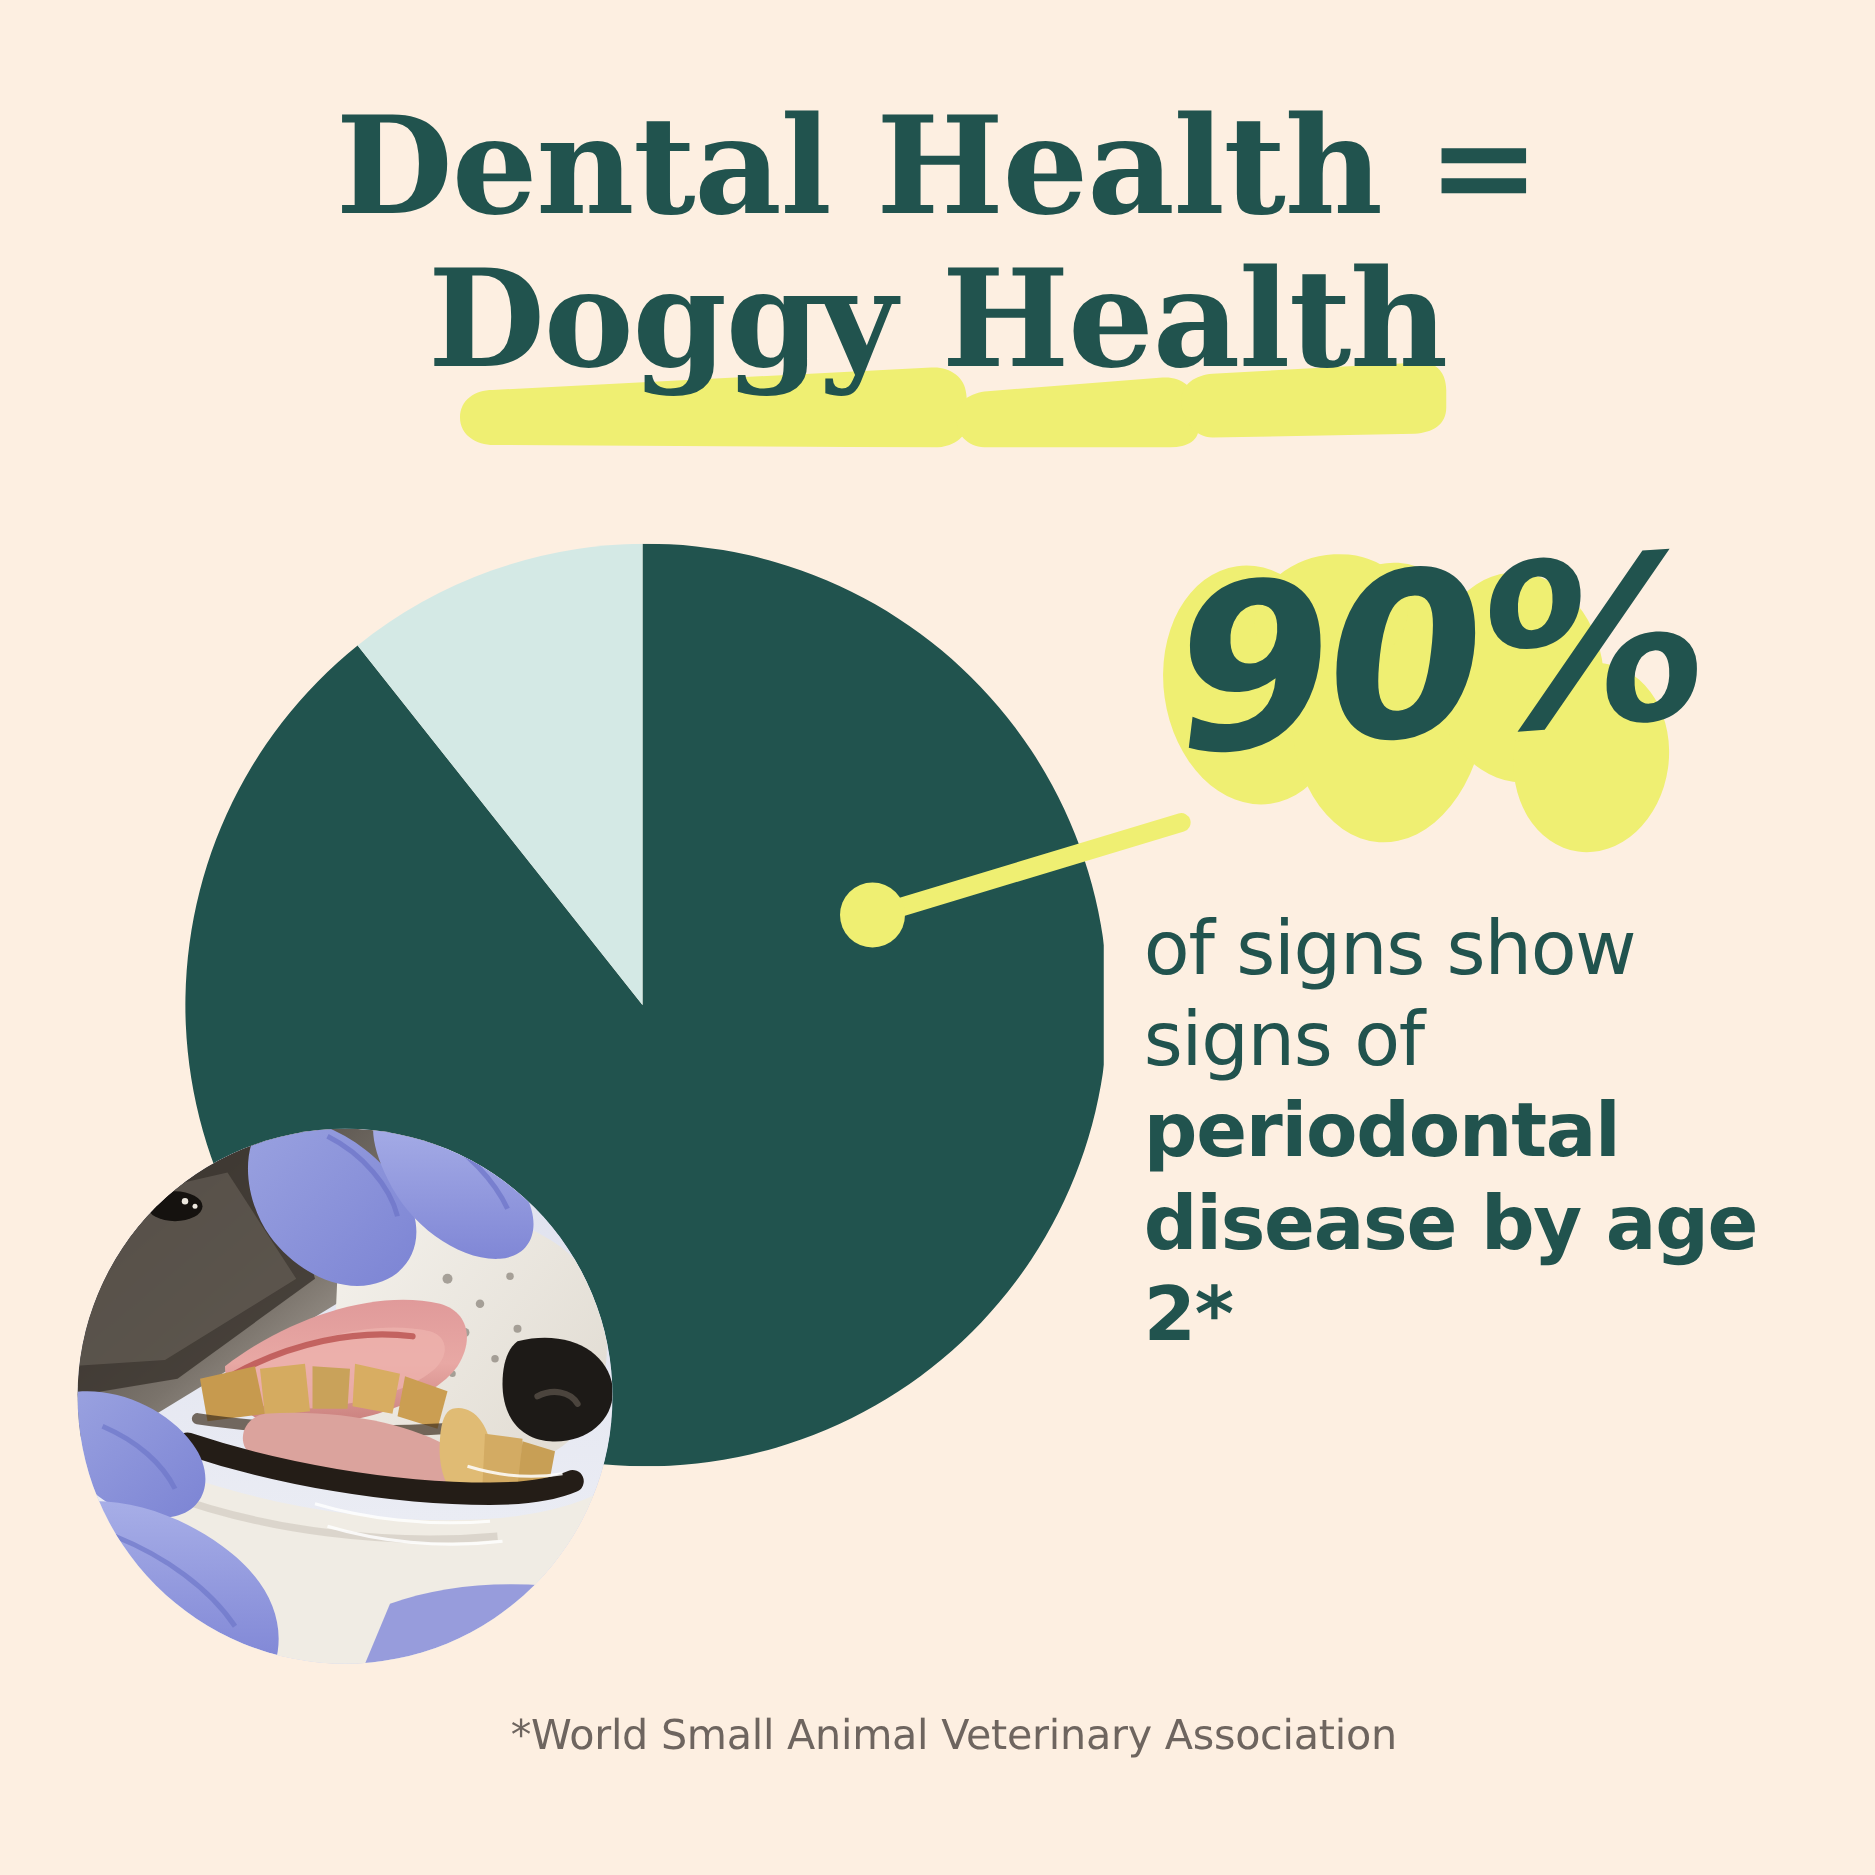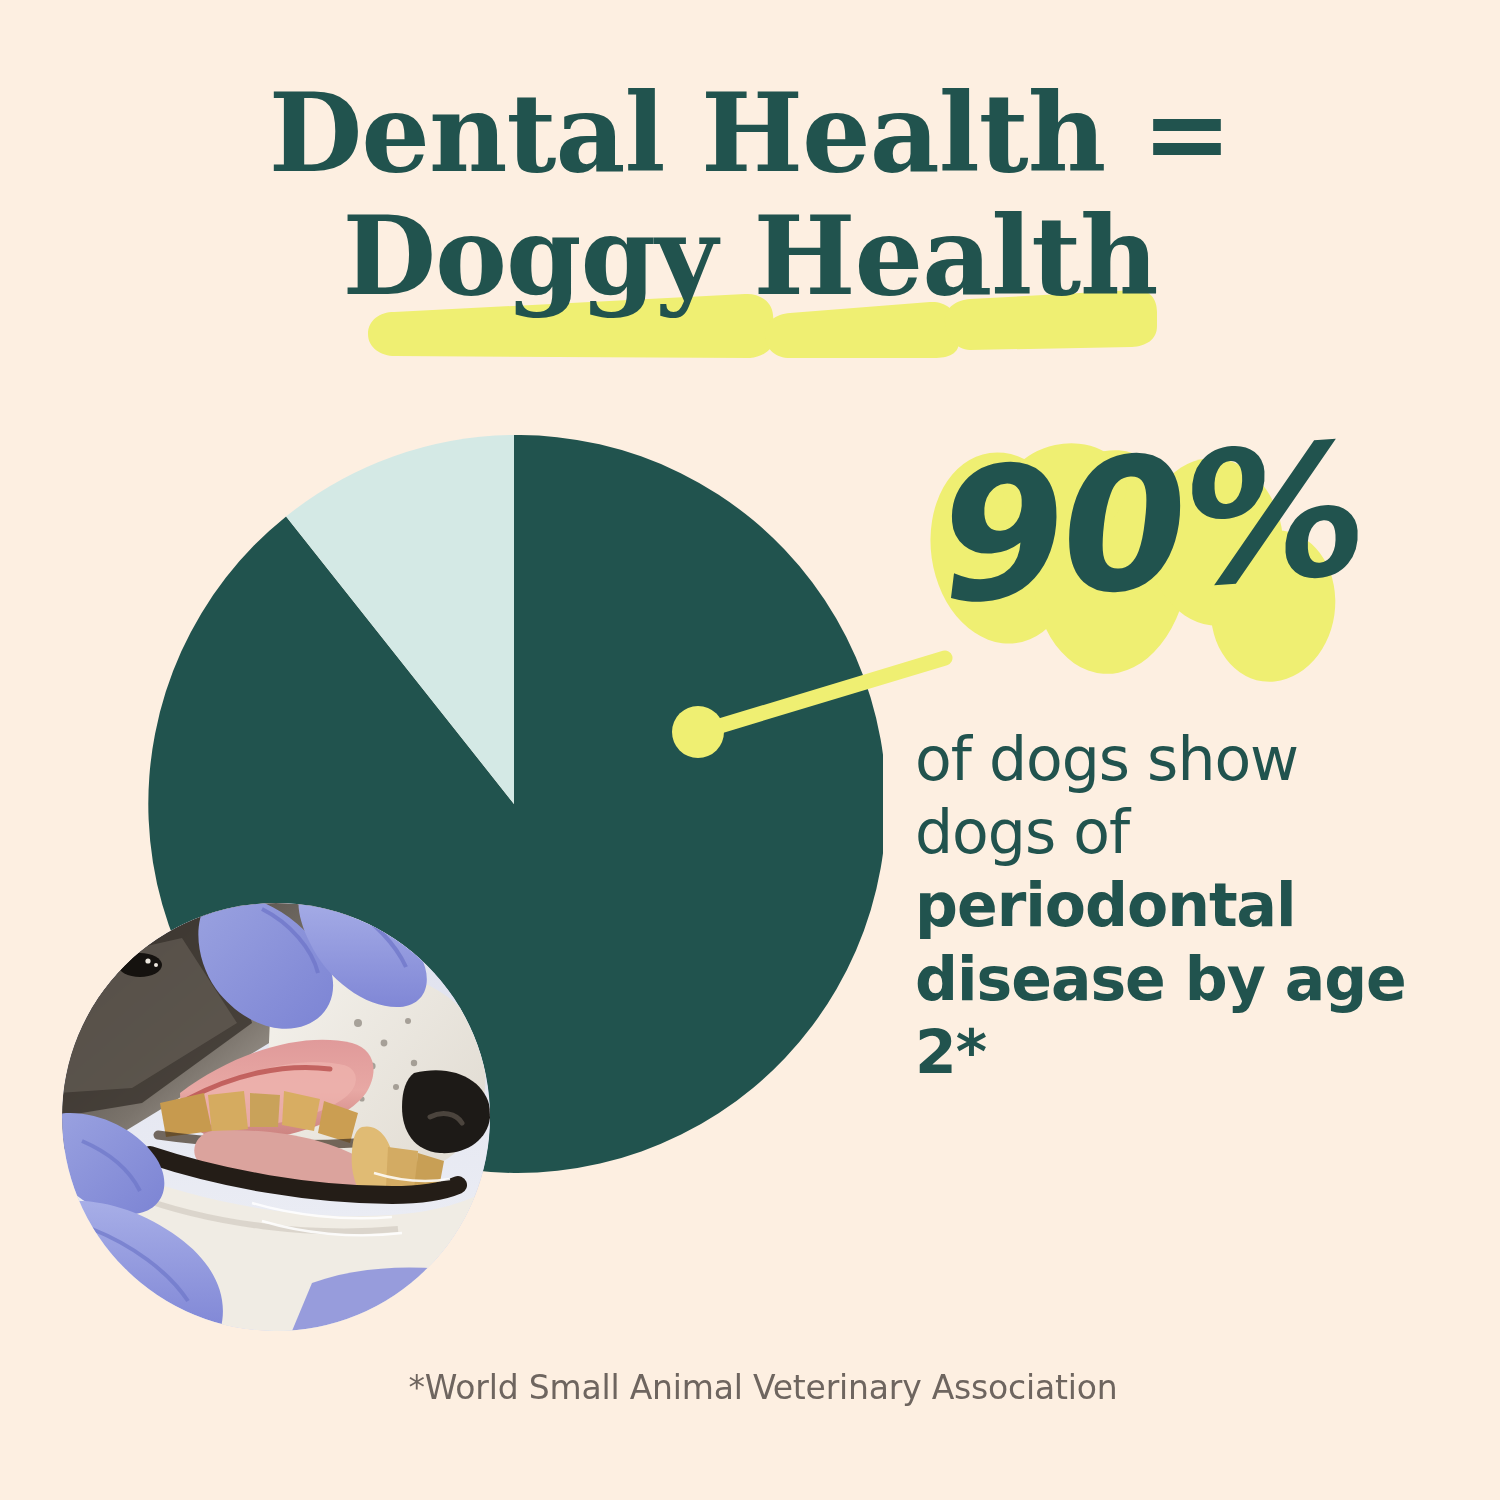--- a/index.html
+++ b/index.html
@@ -330,7 +330,7 @@
     </div>
 
     <div class="stat-body">
-      <span class="light">of dogs show dogs of </span><span class="bold">periodontal disease by age 2*</span>
+      <span class="light">of signs show signs of </span><span class="bold">periodontal disease by age 2*</span>
     </div>
   </div>
 

